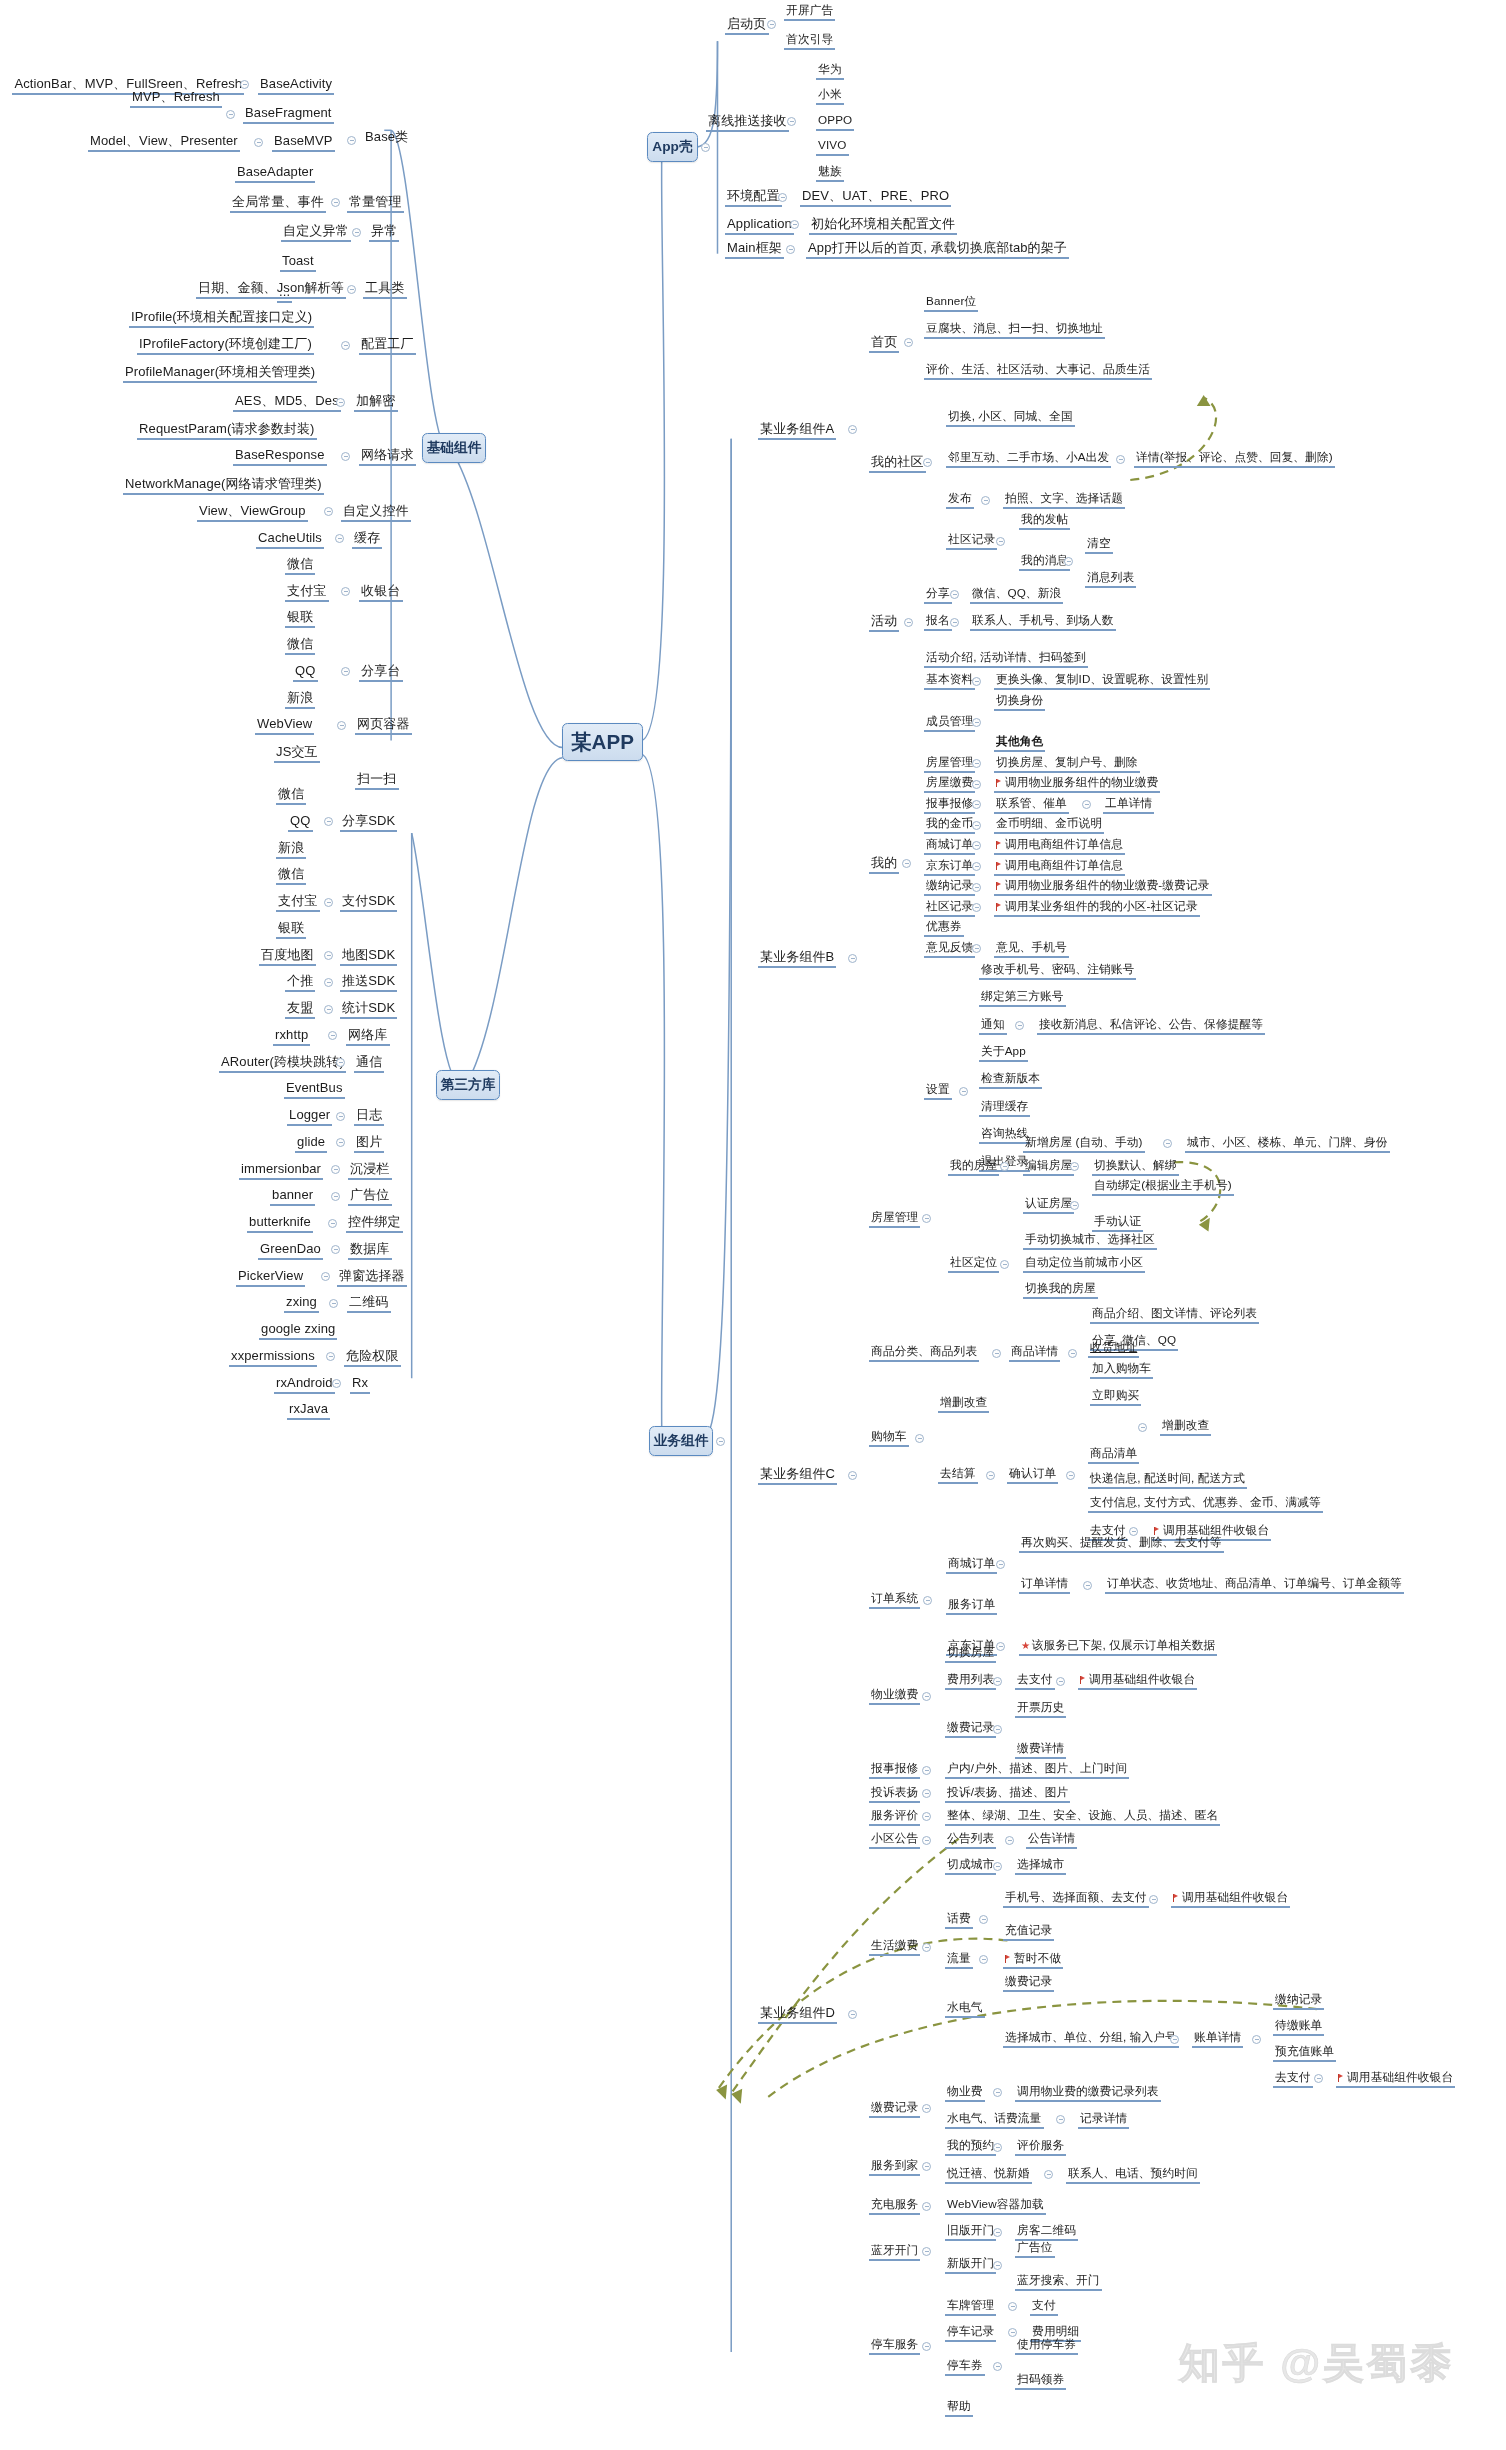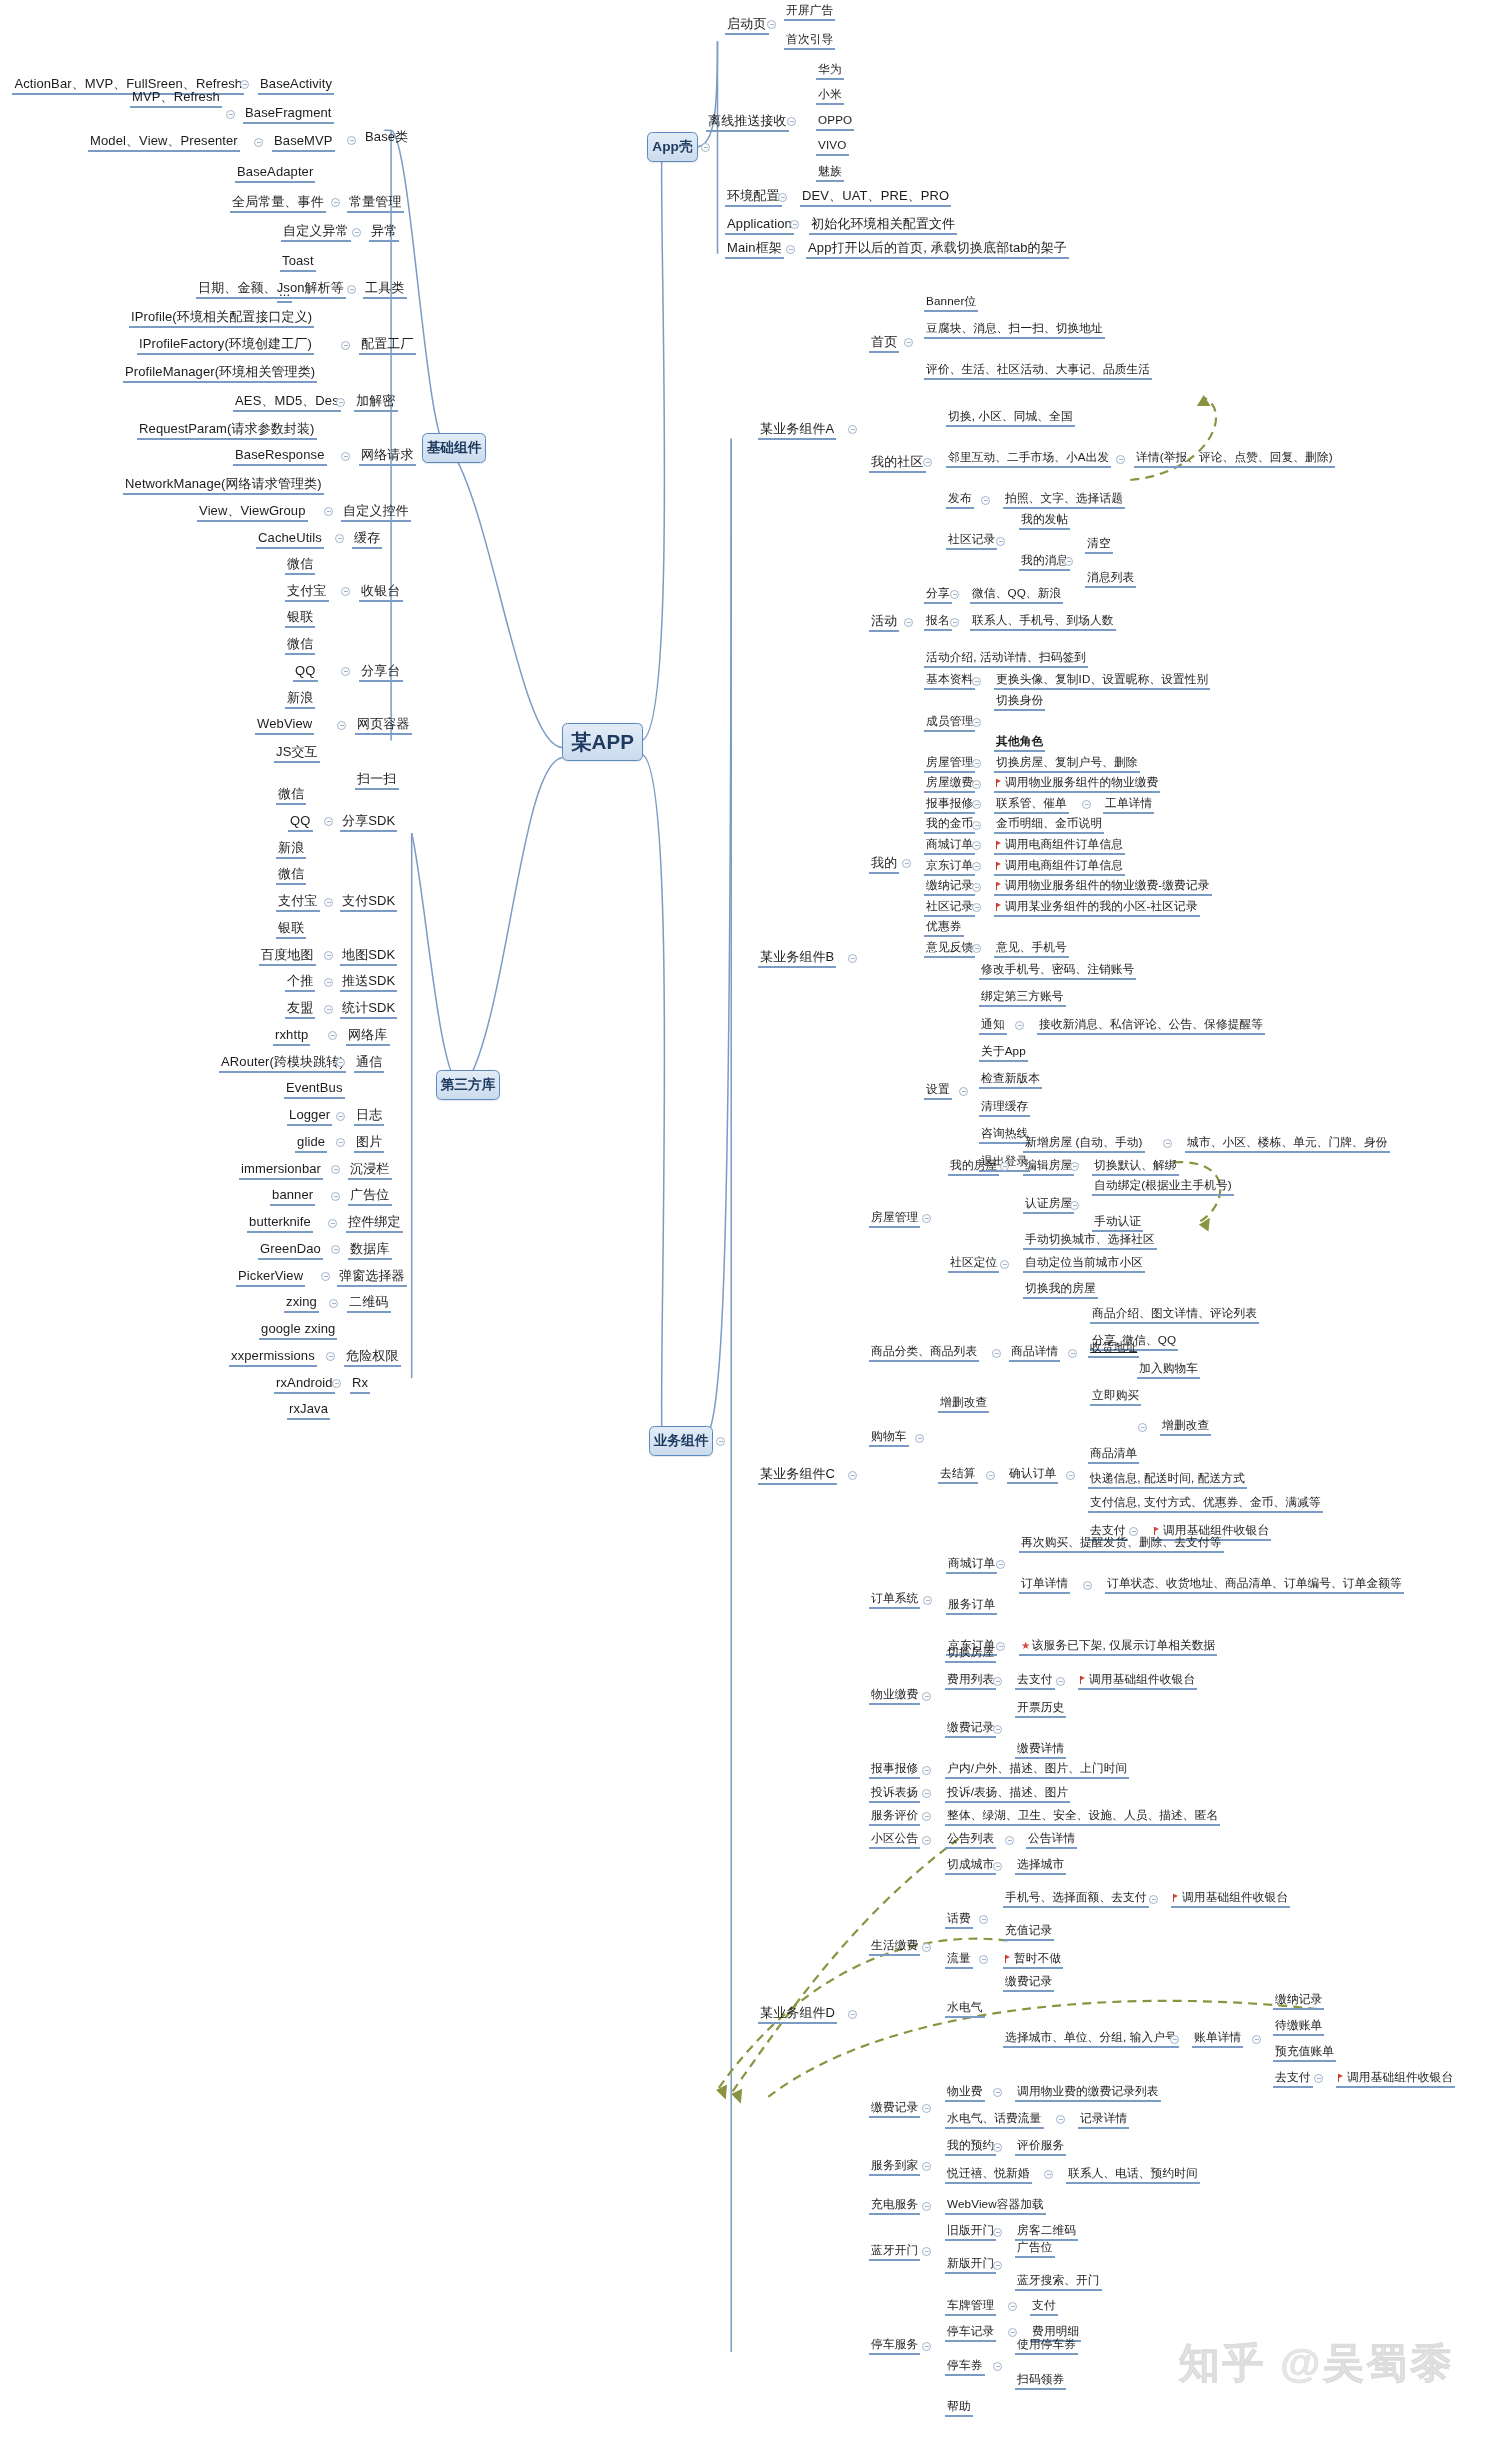--- a/index.html
+++ b/index.html
@@ -466,7 +466,7 @@
   <div class="tog" style="left:1068px; top:1349px;"></div>
   <div class="node sm" style="left:1090px; top:1307px;">商品介绍、图文详情、评论列表</div>
   <div class="node sm" style="left:1090px; top:1334px;">分享, 微信、QQ</div>
-  <div class="node sm" style="left:1137px; top:1362px;">加入购物车</div>
+  <div class="node sm" style="left:1090px; top:1362px;">加入购物车</div>
   <div class="node sm" style="left:1090px; top:1389px;">立即购买</div>
 
   <div class="node sm" style="left:869px; top:1430px;">购物车</div>

